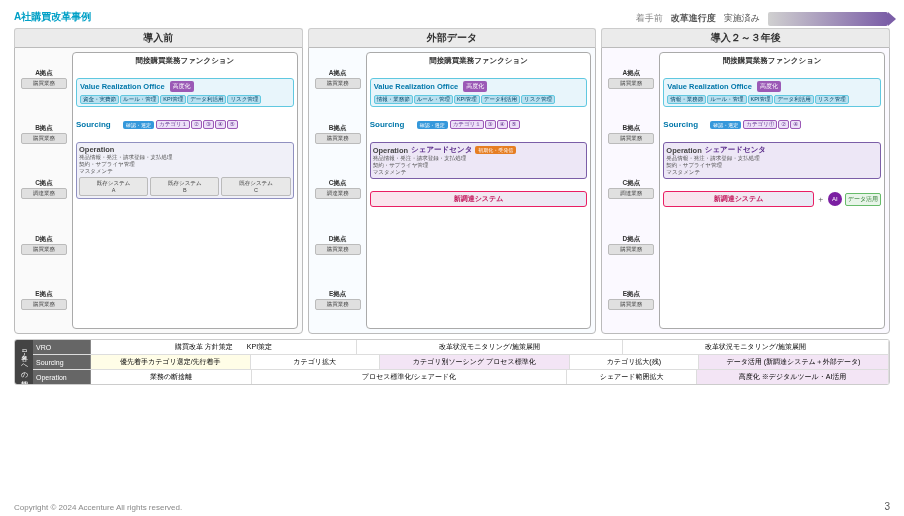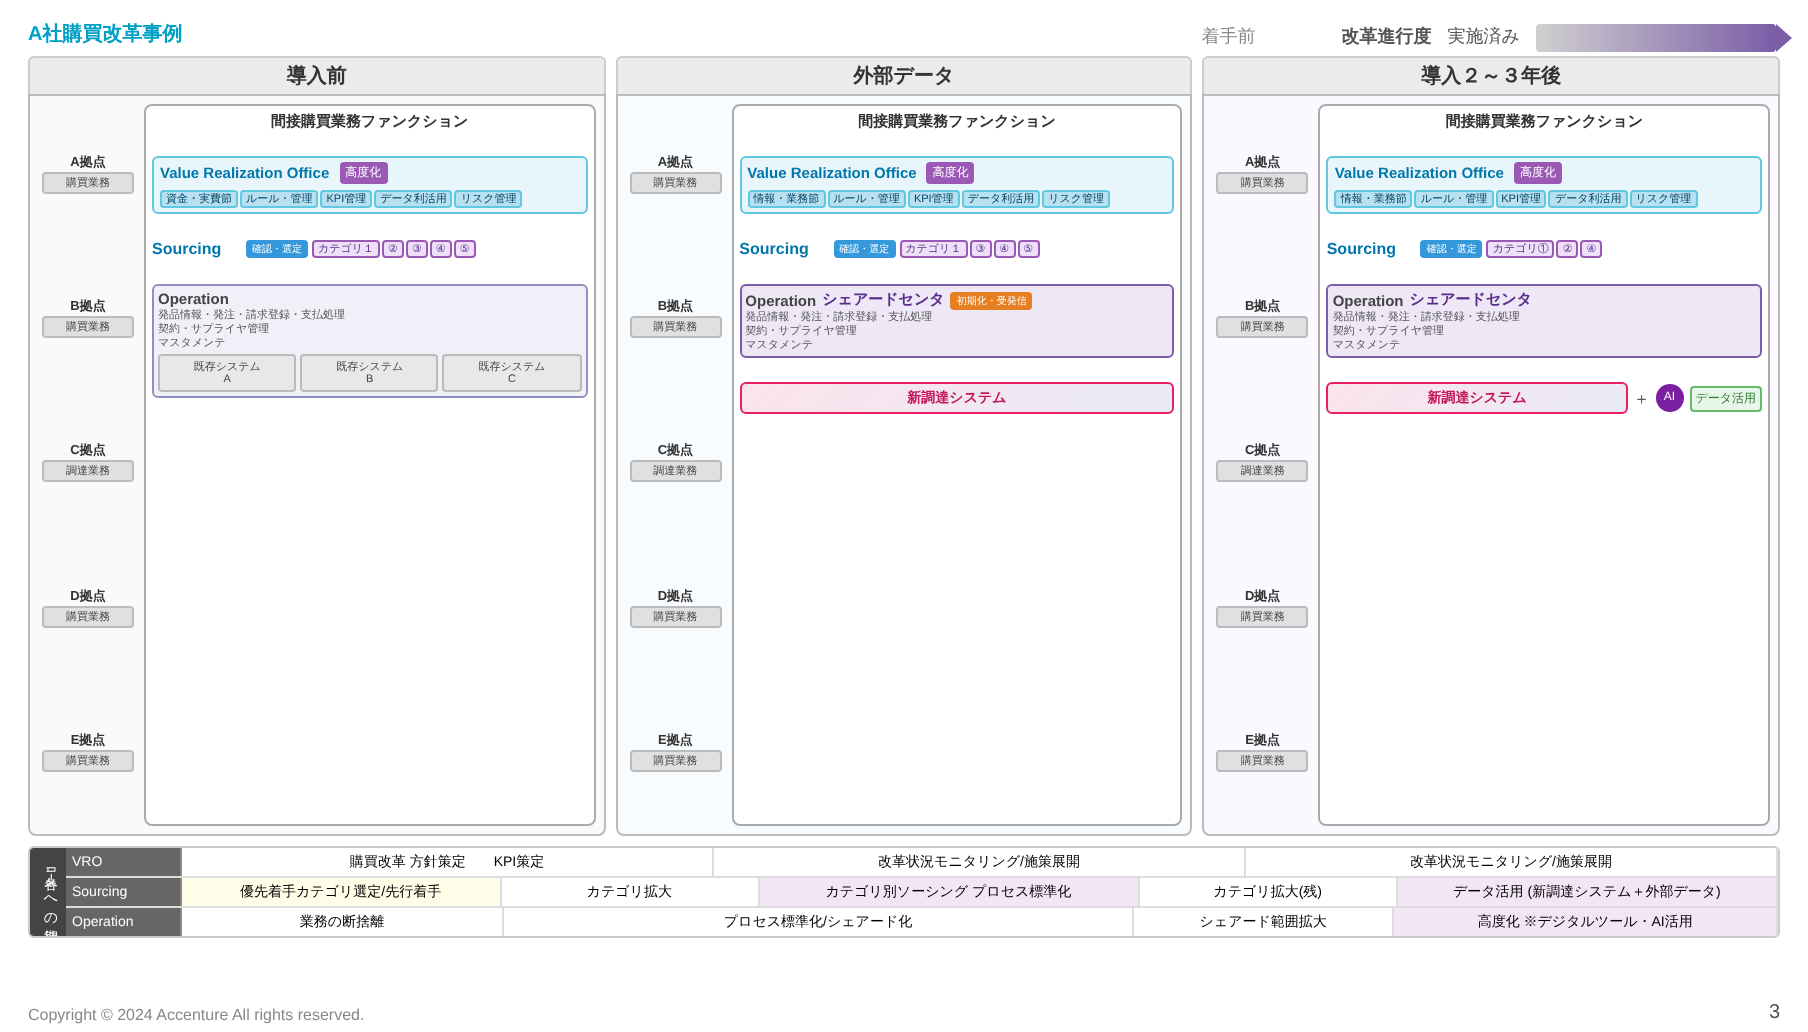--- a/index.html
+++ b/index.html
@@ -410,7 +410,7 @@
 
   <div class="progress-legend">
     <span class="legend-start">着手前</span>
-    <div style="display:flex;align-items:center;gap:4px;margin-left:35px;">
+    <div style="display:flex;align-items:center;gap:4px;">
       <span style="font-size:9px;color:#555;font-weight:bold;">改革進行度</span>
     </div>
     <span class="legend-end">実施済み</span>

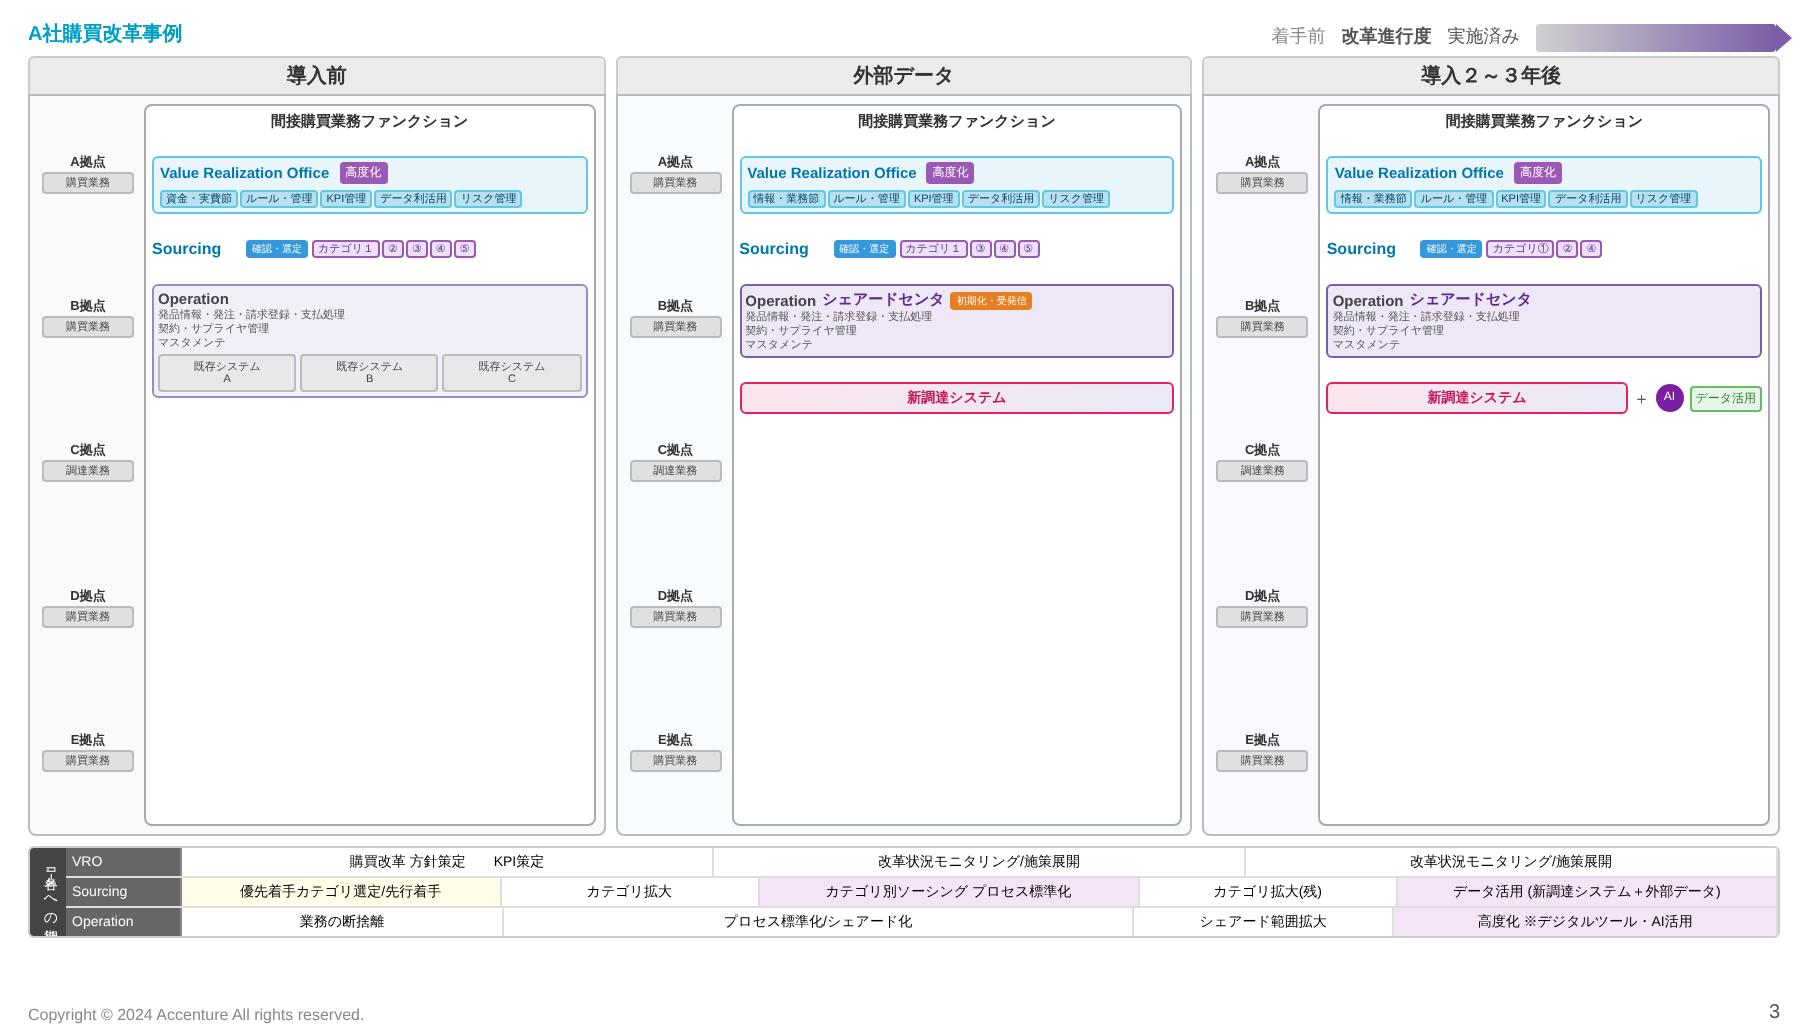--- a/index.html
+++ b/index.html
@@ -112,7 +112,7 @@
     .main-columns-area {
       display: flex;
       gap: 5px;
-      height: 390px;
+      height: 306px;
       justify-content: space-between;
     }
 

